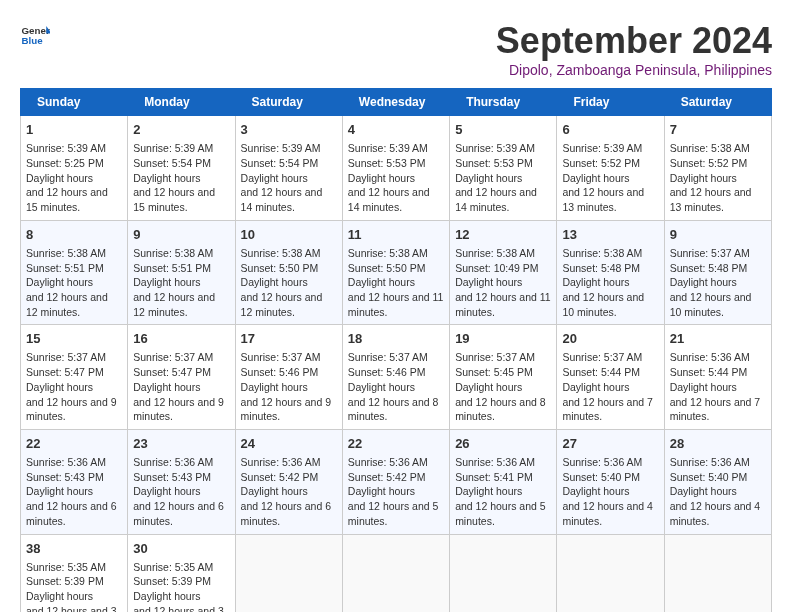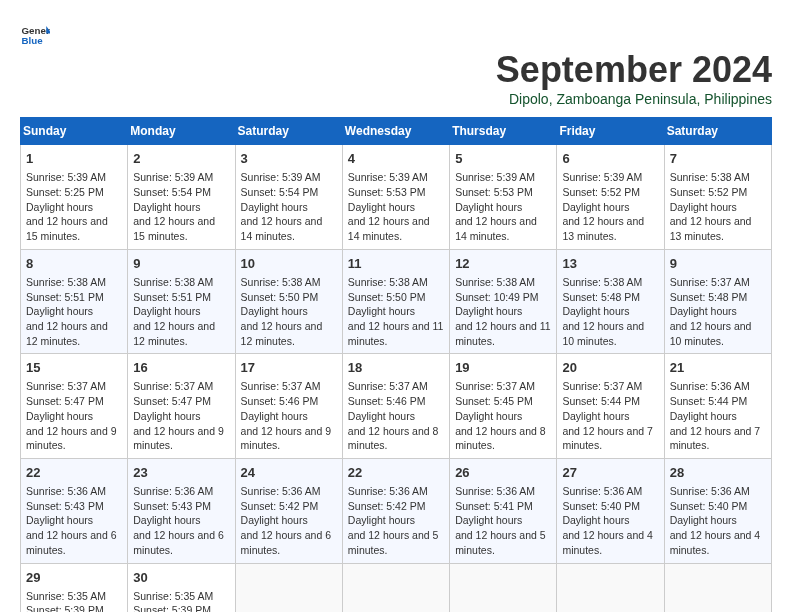--- a/index.html
+++ b/index.html
@@ -32,7 +32,6 @@
       font-size: 36px;
       font-weight: bold;
       color: #333;
-      margin-top: 29px;
     }
     .subtitle {
       font-size: 14px;

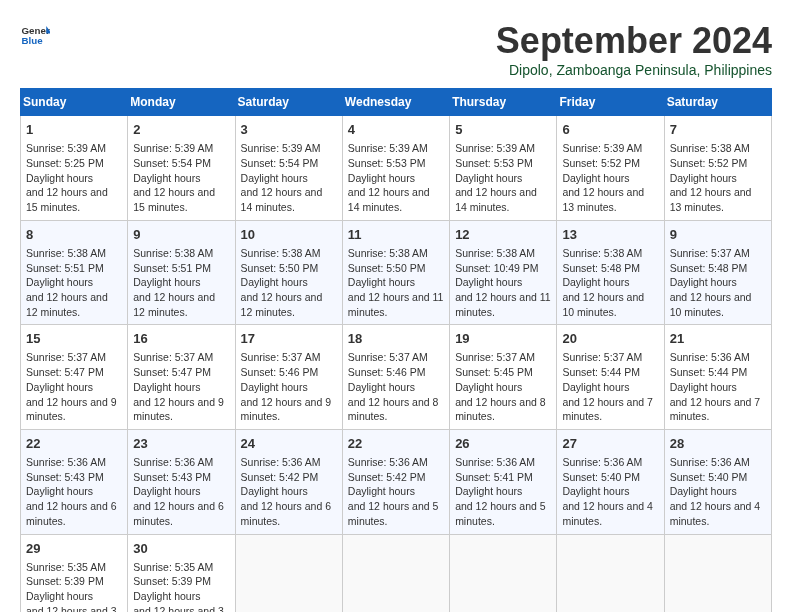--- a/index.html
+++ b/index.html
@@ -35,7 +35,7 @@
     }
     .subtitle {
       font-size: 14px;
-      color: #14532d;
+      color: #701a75;
       text-align: right;
     }
     .calendar-table {

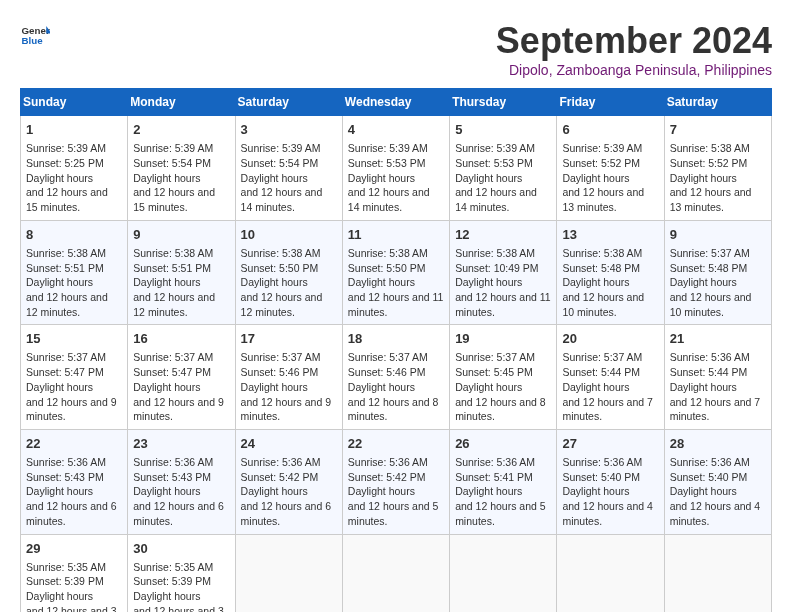--- a/index.html
+++ b/index.html
@@ -47,7 +47,7 @@
       background-color: #1565c0;
       color: #fff;
       text-align: left;
-      padding: 6px 2px;
+      padding: 6px 16px;
       font-size: 12px;
       font-weight: bold;
       border: 1px solid #1565c0;

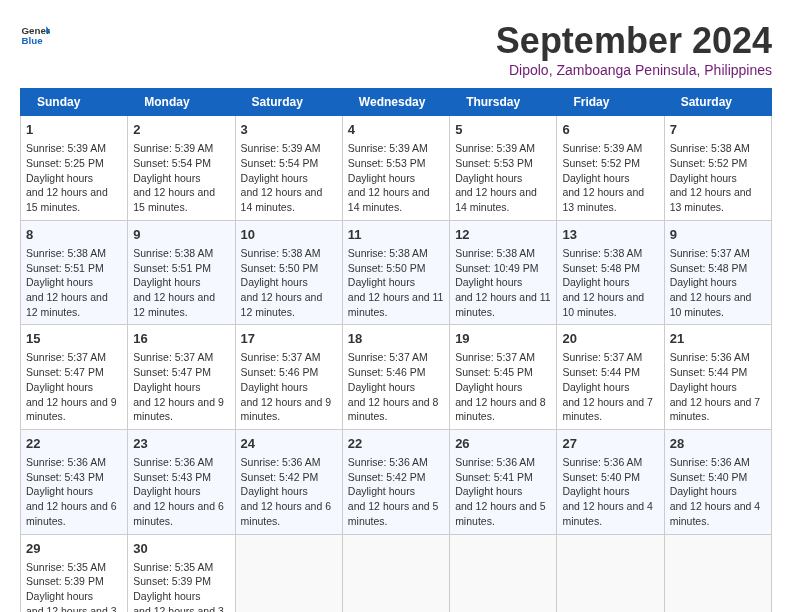--- a/index.html
+++ b/index.html
@@ -146,7 +146,7 @@
         <td><span class="day-number">28</span><span>Sunrise: 5:36 AM</span><br><span>Sunset: 5:40 PM</span><br><span>Daylight hours</span><br><span>and 12 hours and 4 minutes.</span></td>
       </tr>
       <tr class="last-row">
-        <td><span class="day-number">29</span><span>Sunrise: 5:35 AM</span><br><span>Sunset: 5:39 PM</span><br><span>Daylight hours</span><br><span>and 12 hours and 3 minutes.</span></td>
+        <td><span class="day-number">38</span><span>Sunrise: 5:35 AM</span><br><span>Sunset: 5:39 PM</span><br><span>Daylight hours</span><br><span>and 12 hours and 3 minutes.</span></td>
         <td><span class="day-number">30</span><span>Sunrise: 5:35 AM</span><br><span>Sunset: 5:39 PM</span><br><span>Daylight hours</span><br><span>and 12 hours and 3 minutes.</span></td>
         <td class="empty-cell"></td>
         <td class="empty-cell"></td>

